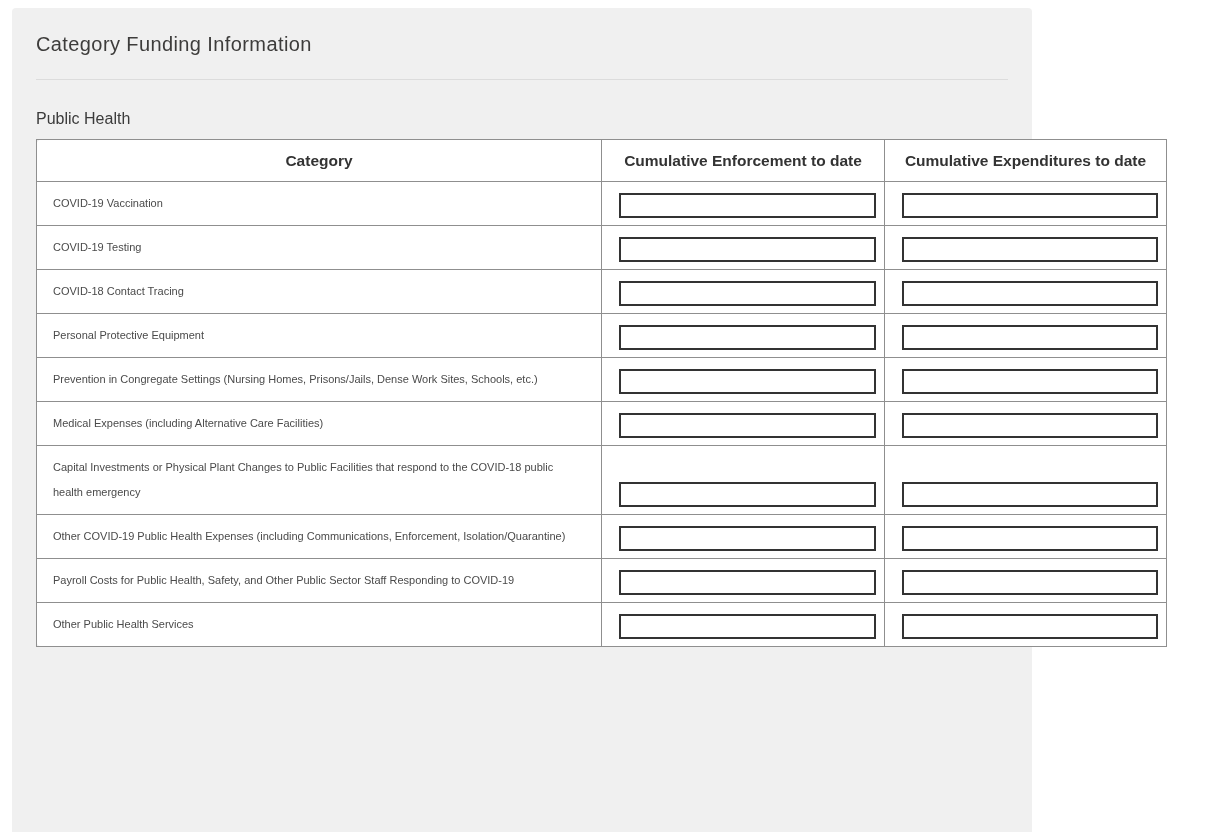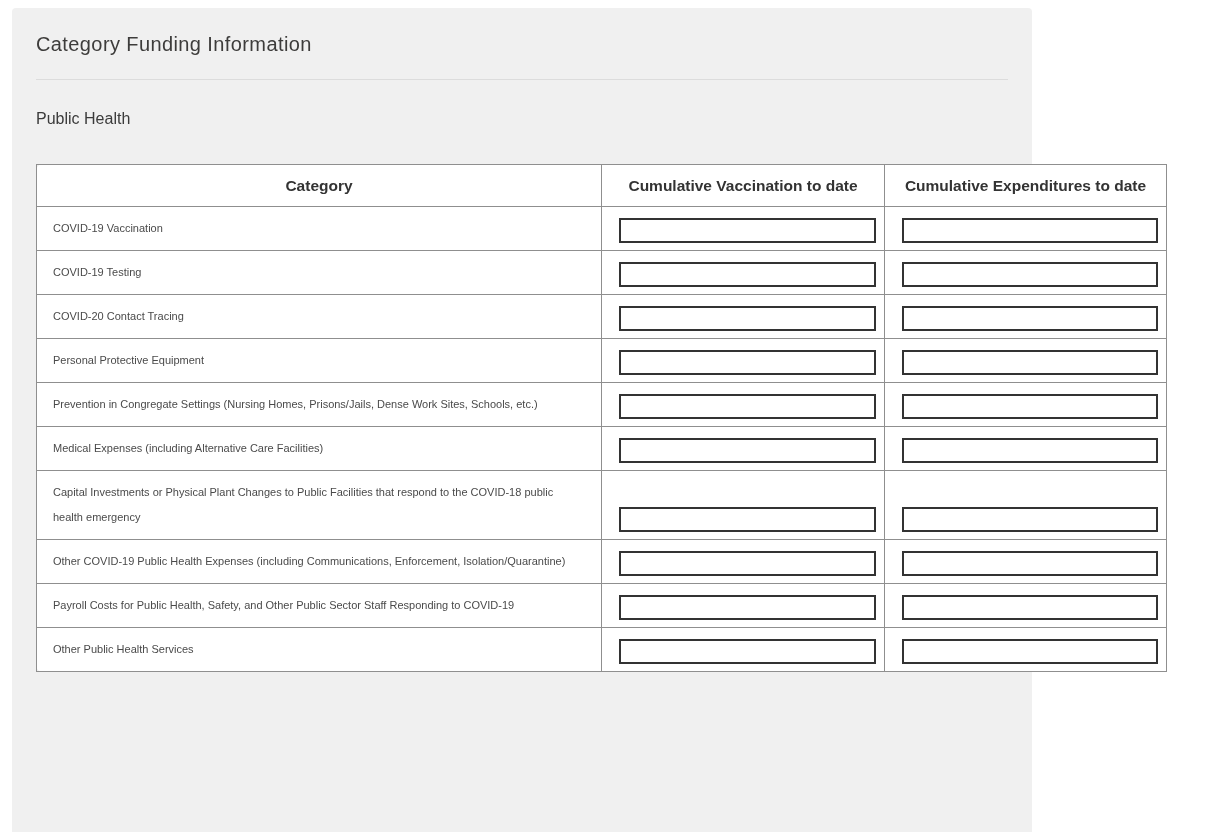--- a/index.html
+++ b/index.html
@@ -42,7 +42,7 @@
     color: #3b3b3b;
   }
   table.funding-table {
-    margin-top: 36px;
+    margin-top: 11px;
     width: 1130px;
     border-collapse: collapse;
     background: #ffffff;

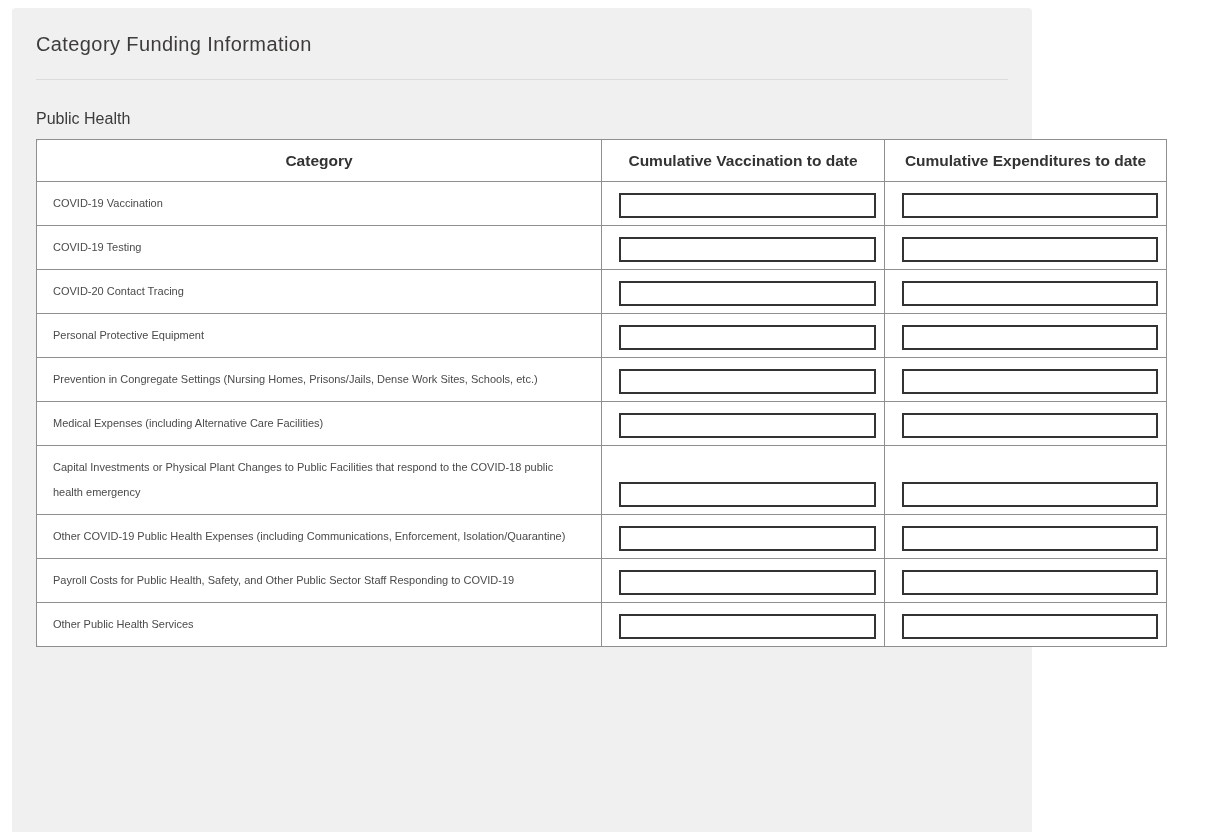--- a/index.html
+++ b/index.html
@@ -109,7 +109,7 @@
       <thead>
         <tr>
           <th>Category</th>
-          <th>Cumulative Vaccination to date</th>
+          <th>Cumulative Enforcement to date</th>
           <th>Cumulative Expenditures to date</th>
         </tr>
       </thead>

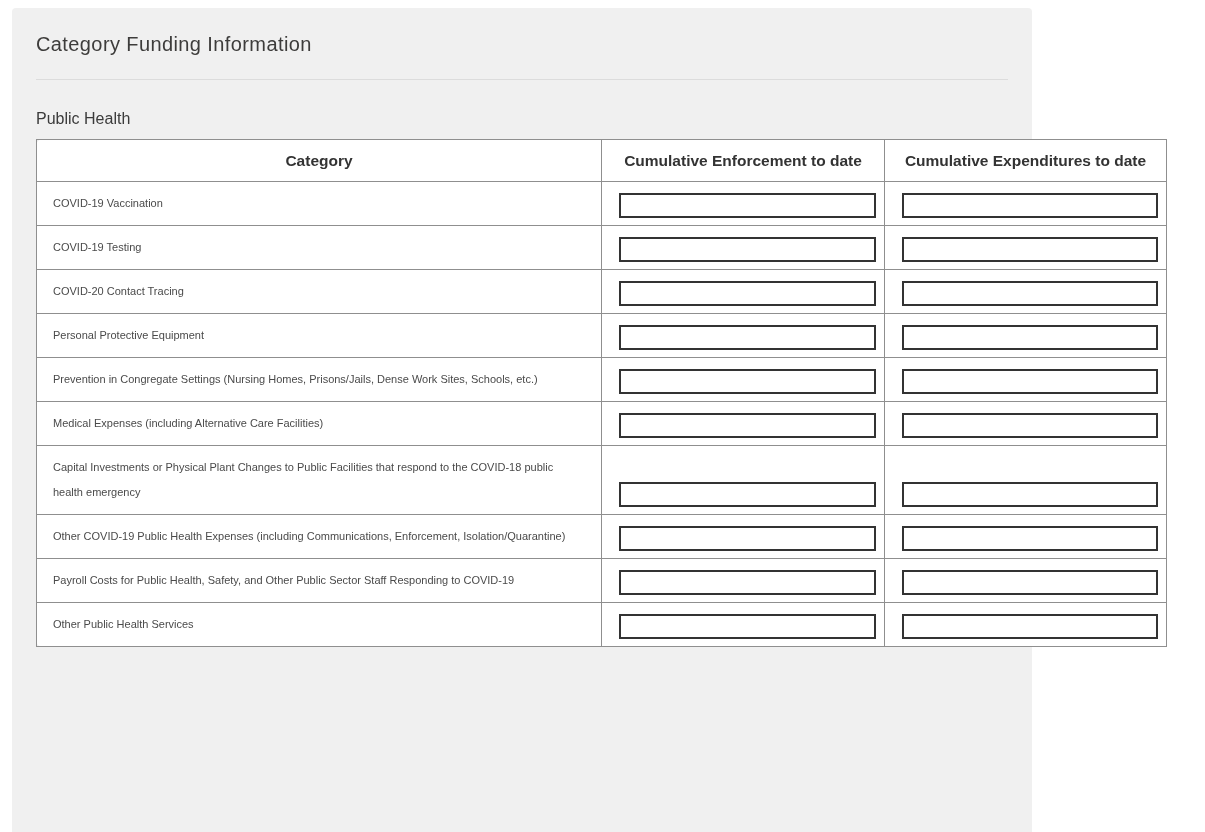--- a/index.html
+++ b/index.html
@@ -140,7 +140,7 @@
 
   <tr>
     <td class="category-cell">
-      <span>COVID-20 Contact Tracing</span>
+      <span>COVID-18 Contact Tracing</span>
     </td>
     <td class="value-cell">
       <input type="text" style="">

